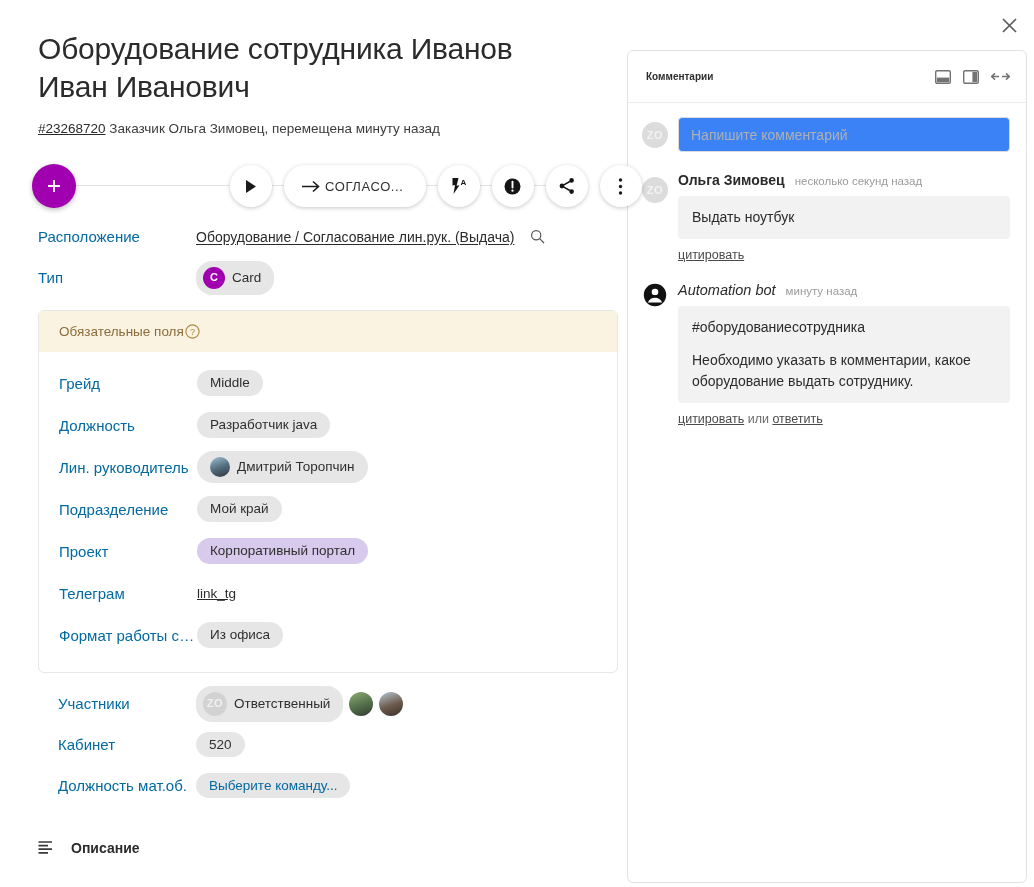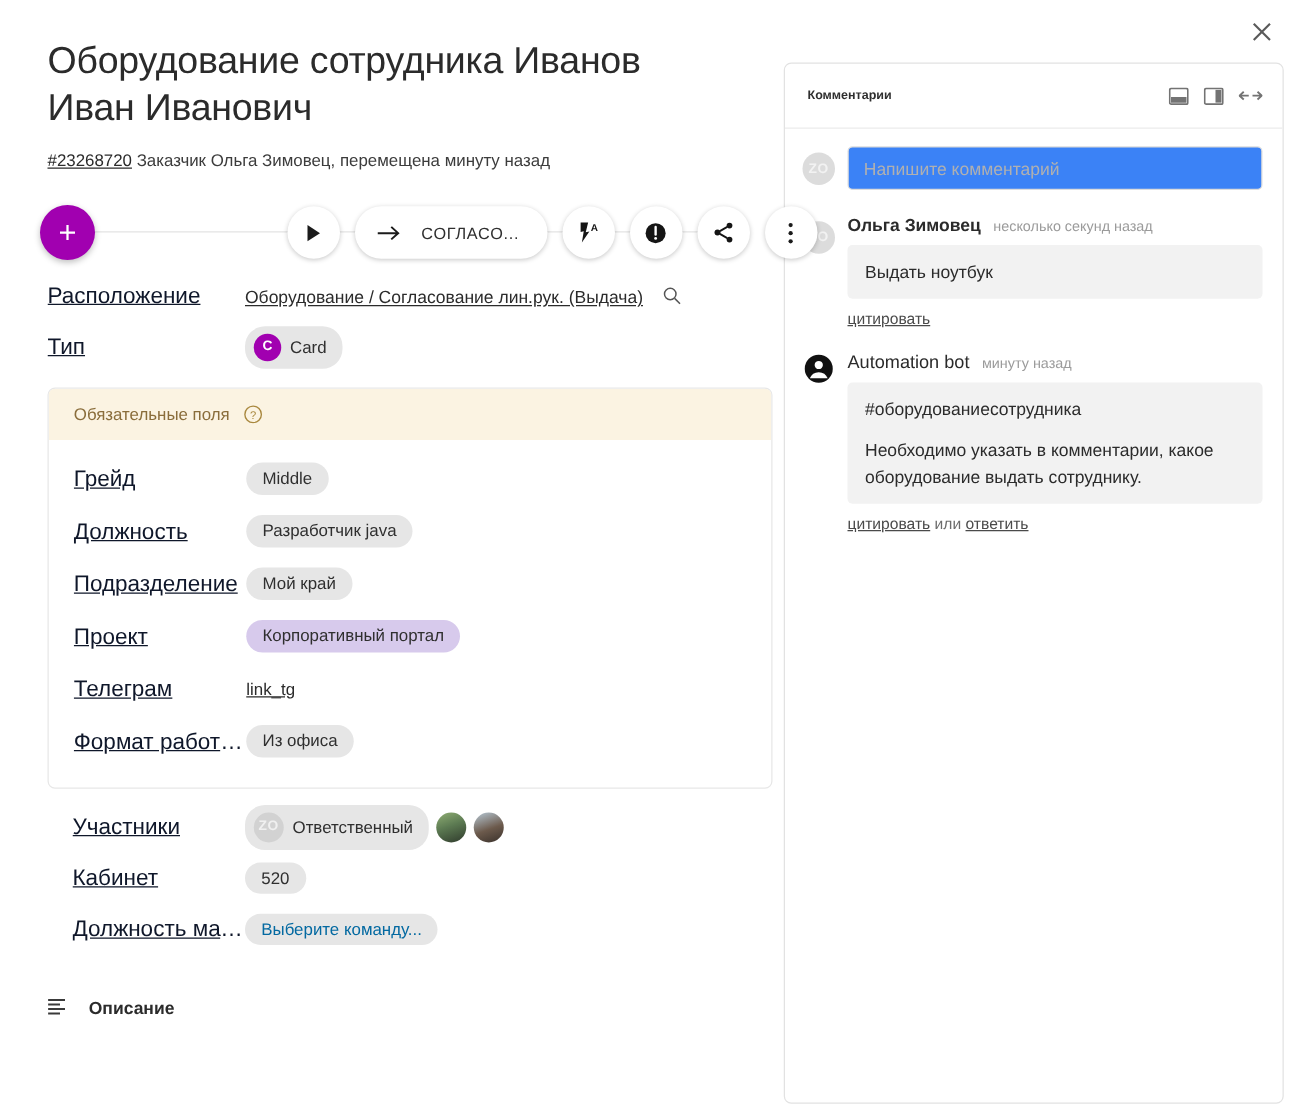--- a/index.html
+++ b/index.html
@@ -70,7 +70,7 @@
   .pill-btn {
     height: 42px; border-radius: 21px;
     background:#fff; box-shadow: 0 1px 4px rgba(0,0,0,.22);
-    display:flex; align-items:center; gap:16px;
+    display:flex; align-items:center; gap:4px;
     padding: 0 22px 0 18px; cursor:pointer;
   }
   .pill-btn .lbl {

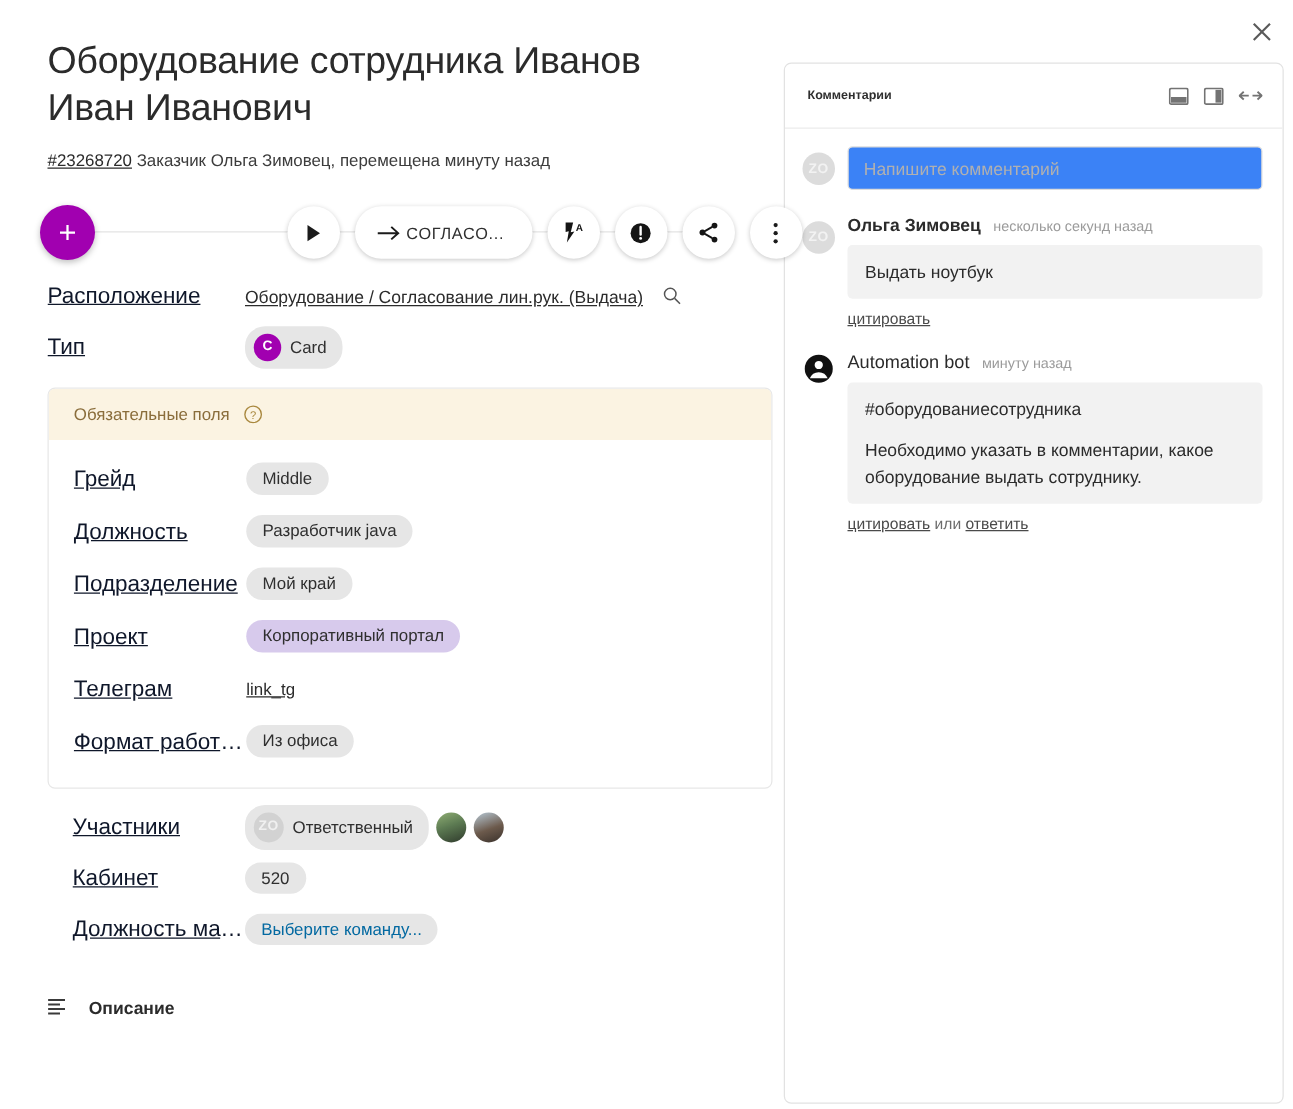--- a/index.html
+++ b/index.html
@@ -86,8 +86,8 @@
   }
   .prop-label {
     width: 158px; flex: 0 0 158px;
-    font-size: 18px; color:#0f172a;
-    white-space: nowrap; overflow: hidden; text-overflow: ellipsis; text-decoration: underline;
+    font-size: 15px; color:#0369a1;
+    white-space: nowrap; overflow: hidden; text-overflow: ellipsis;
   }
   .prop-val { display:flex; align-items:center; gap:6px; }
   .chip {

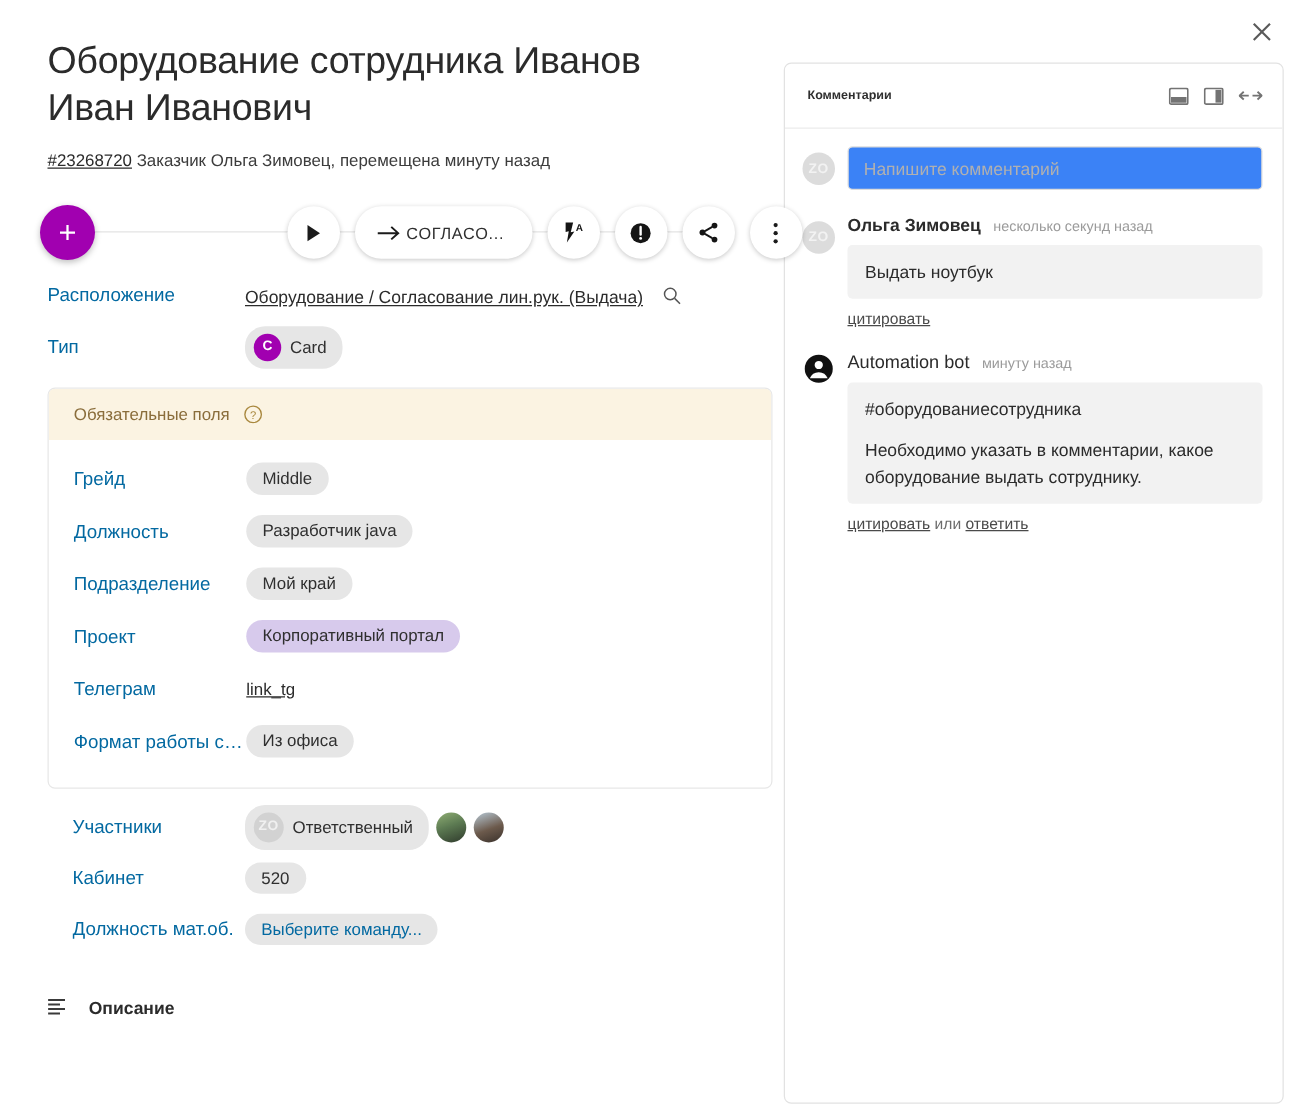--- a/index.html
+++ b/index.html
@@ -196,7 +196,7 @@
   .cm-item .body { flex:1; min-width:0; }
   .cm-meta { display:flex; align-items:baseline; gap:10px; }
   .cm-author { font-size: 14px; font-weight:700; color:#2b2b2b; }
-  .cm-author.normal { font-weight: 400; font-size: 14.5px; }
+  .cm-author.normal { font-weight: 400; font-size: 14.5px; font-style: italic; }
   .cm-time { font-size: 11.5px; color:#9b9b9b; }
   .cm-bubble {
     margin-top: 8px; background:#f2f2f2; border-radius: 4px;

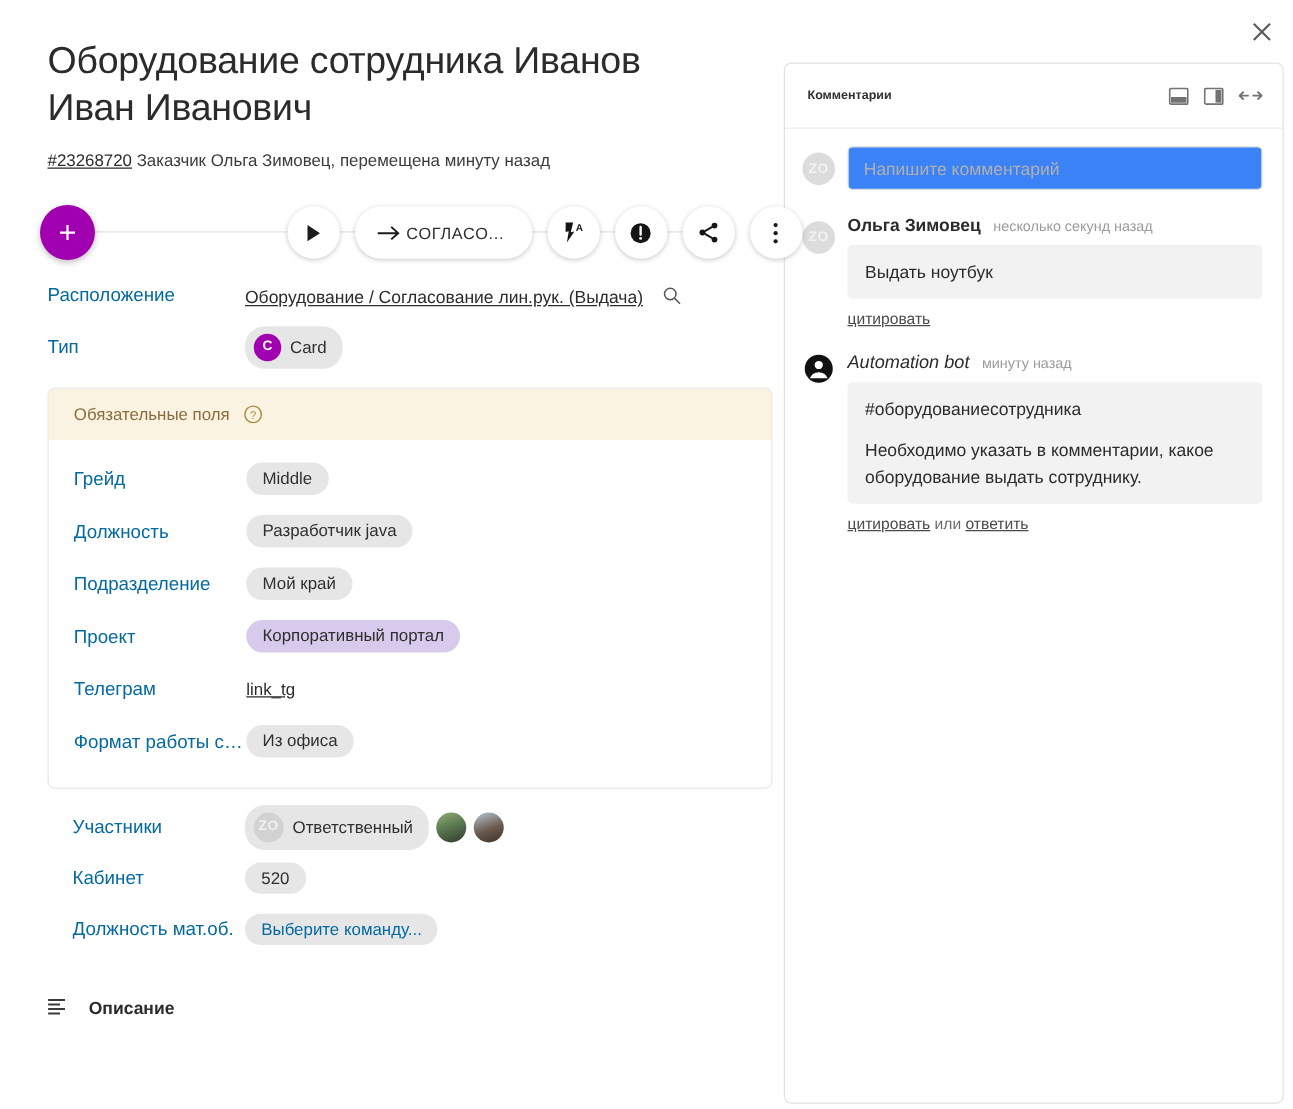--- a/index.html
+++ b/index.html
@@ -141,7 +141,7 @@
   }
   .req-head {
     background:#fbf3e2; padding: 13px 20px;
-    display:flex; align-items:center; gap:11px;
+    display:flex; align-items:center; gap:1px;
   }
   .req-head .t { font-size: 13.5px; color:#8a6d3b; }
   .req-body { padding: 10px 20px 16px 20px; }

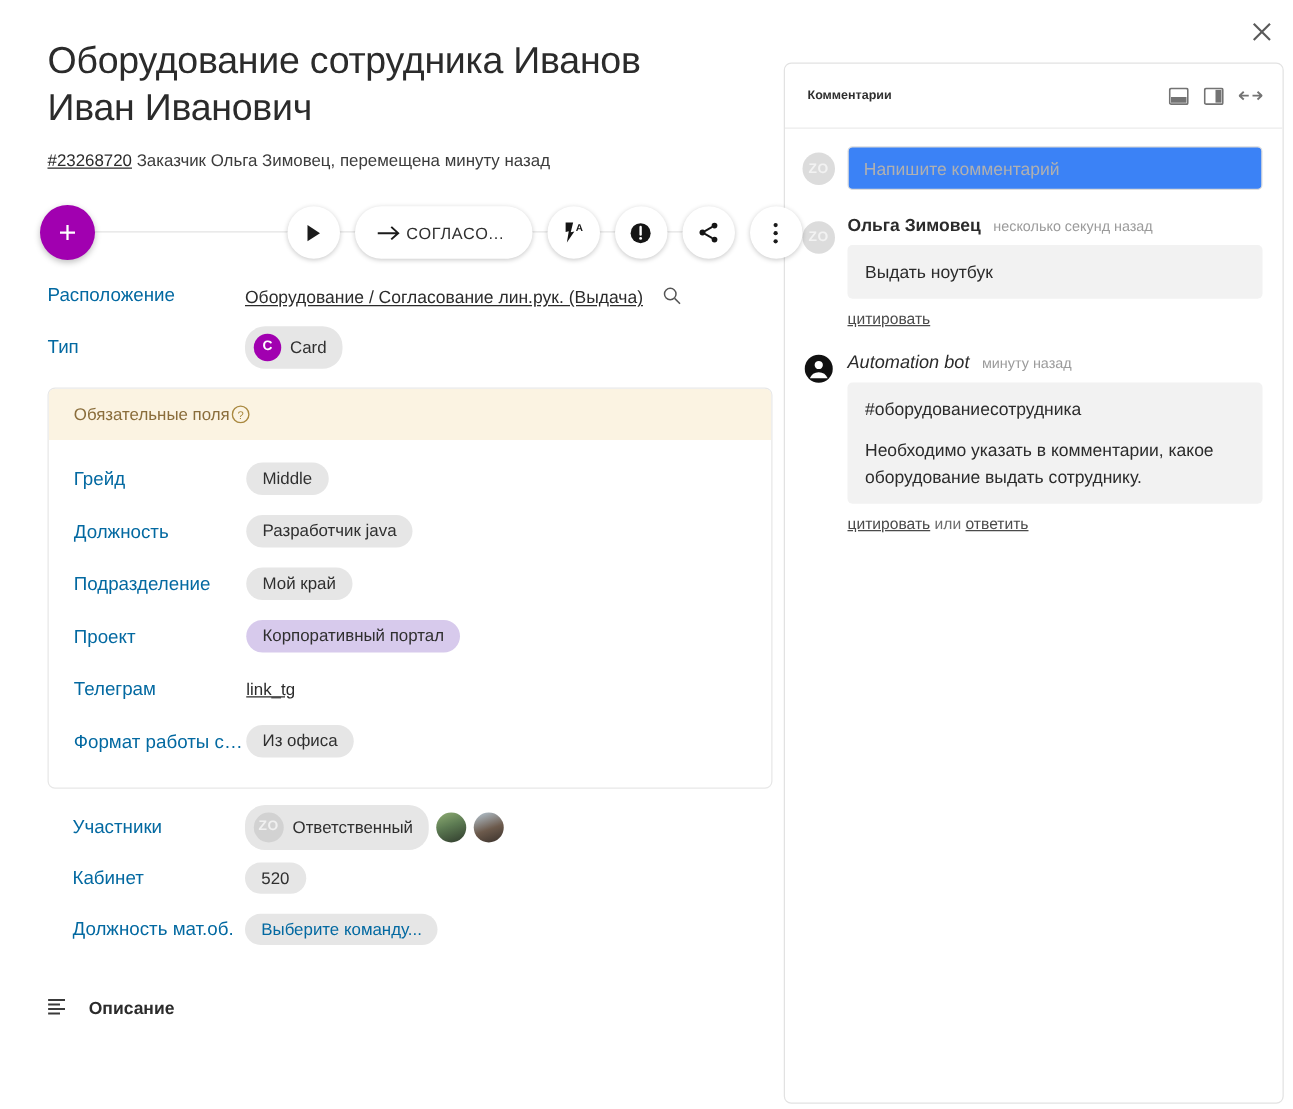--- a/index.html
+++ b/index.html
@@ -351,6 +351,15 @@
         </div>
 
 
+        <div class="prop-row">
+          <div class="prop-label">Лин. руководитель</div>
+          <div class="prop-val">
+            <span class="chip">
+              <span class="mini-av av-2"></span>
+              <span>Дмитрий Торопчин</span>
+            </span>
+          </div>
+        </div>
 
         <div class="prop-row">
           <div class="prop-label">Подразделение</div>

